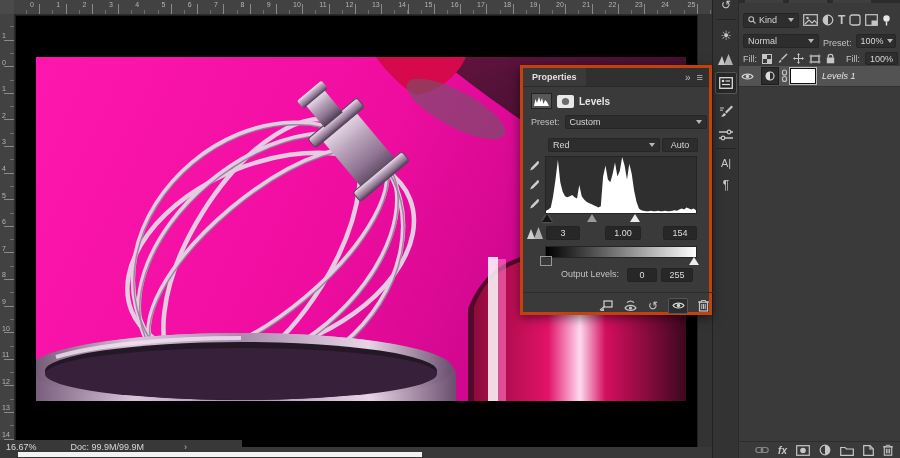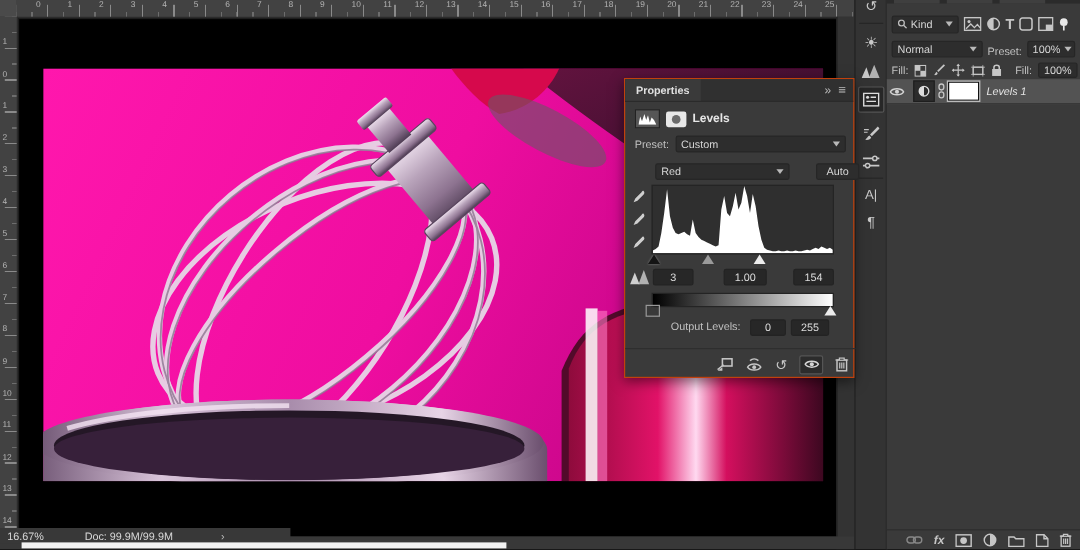--- a/index.html
+++ b/index.html
@@ -37,7 +37,7 @@
   .lbl{color:#c2c2c2;}
   svg.ic{display:block;}
   
-  #props{left:520px;top:65px;width:192px;height:250px;background:#3a3a3a;border:1px solid #c2410c;
+  #props{left:520px;top:65px;width:192px;height:250px;background:#3a3a3a;border:3px solid #c2410c;
          box-shadow:0 3px 10px rgba(0,0,0,.5);box-sizing:border-box;z-index:5;}
   #props-header{position:absolute;left:0;top:0;width:100%;height:18px;background:#303030;border-bottom:1px solid #2a2a2a;display:flex;align-items:center;}
   #props-tab{background:#3a3a3a;height:18px;line-height:18px;padding:0 9px;color:#e0e0e0;font-weight:bold;font-size:9px;}

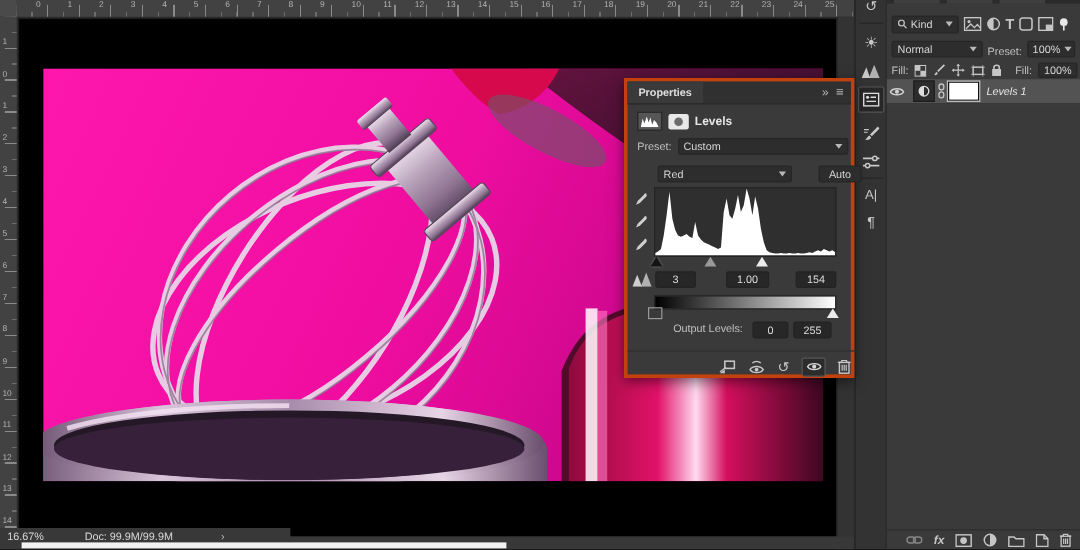--- a/index.html
+++ b/index.html
@@ -237,7 +237,7 @@
       </div>
     </div>
 
-    <div class="abs" style="left:25px;top:70px;display:flex;align-items:flex-start;gap:22px;">
+    <div class="abs" style="left:25px;top:70px;display:flex;align-items:flex-start;gap:2px;">
       <div class="dd" style="width:112px;">
         <span class="grow">Red</span>
         <span class="chev"></span>

